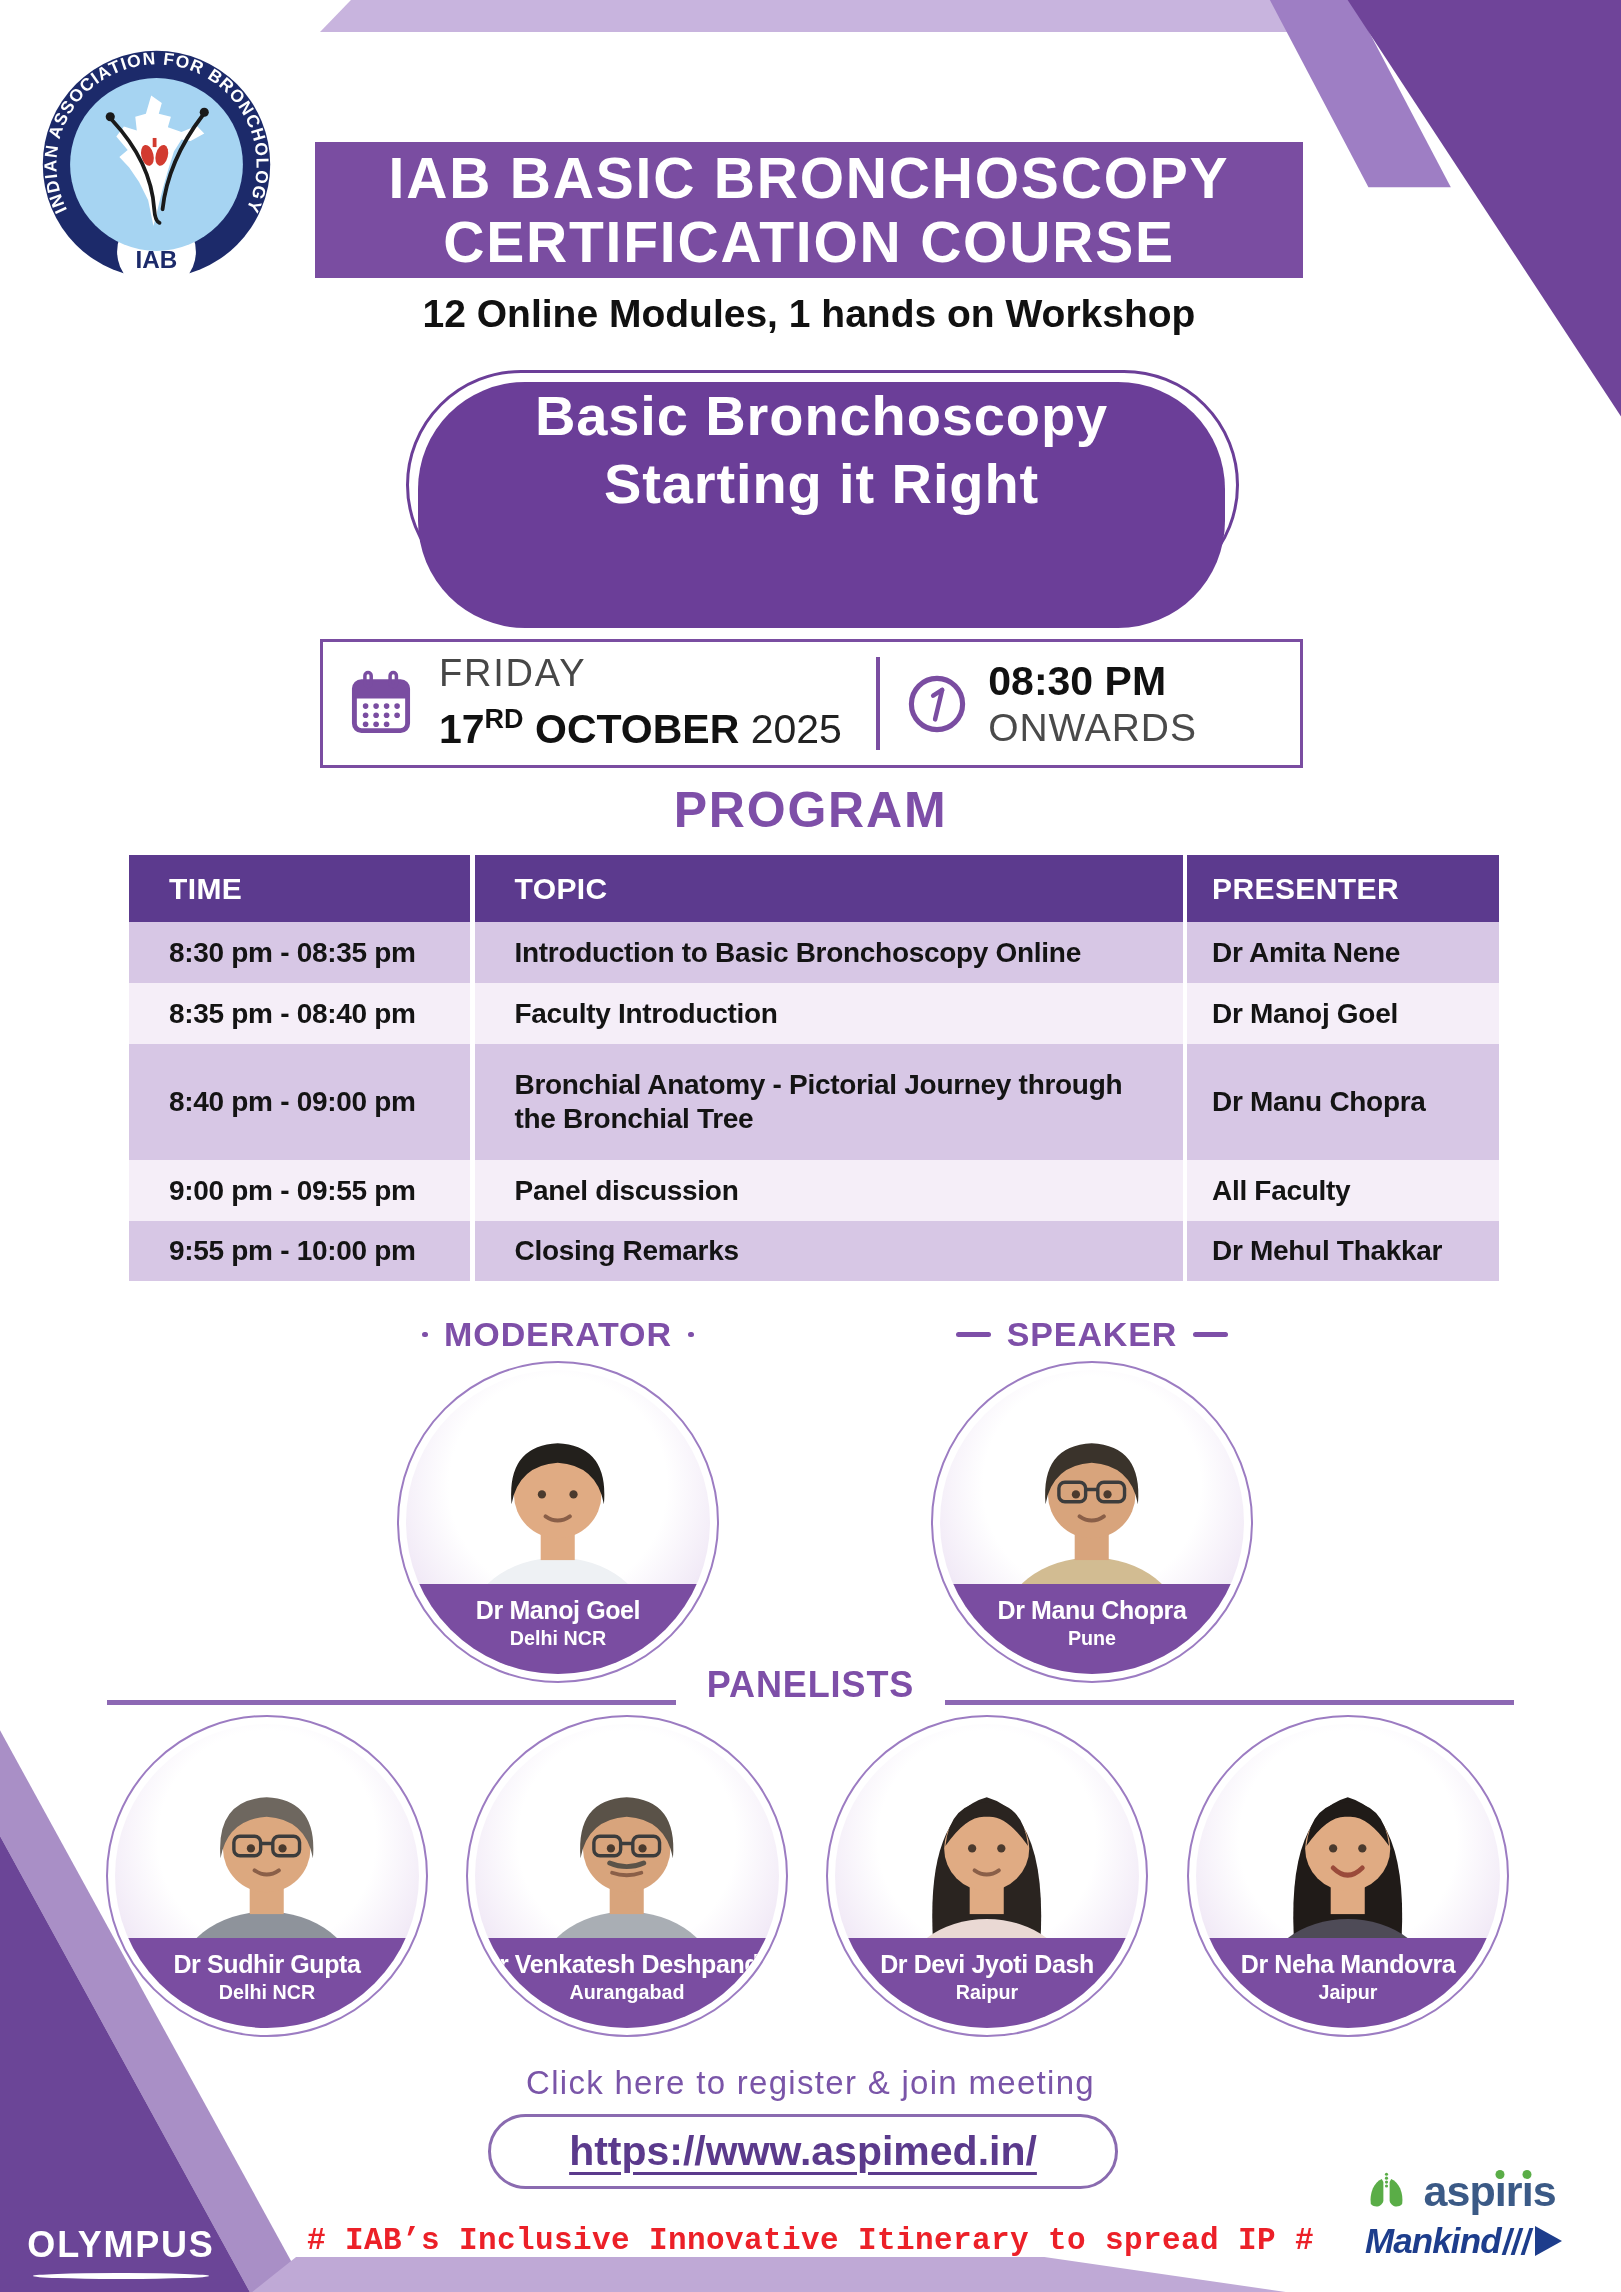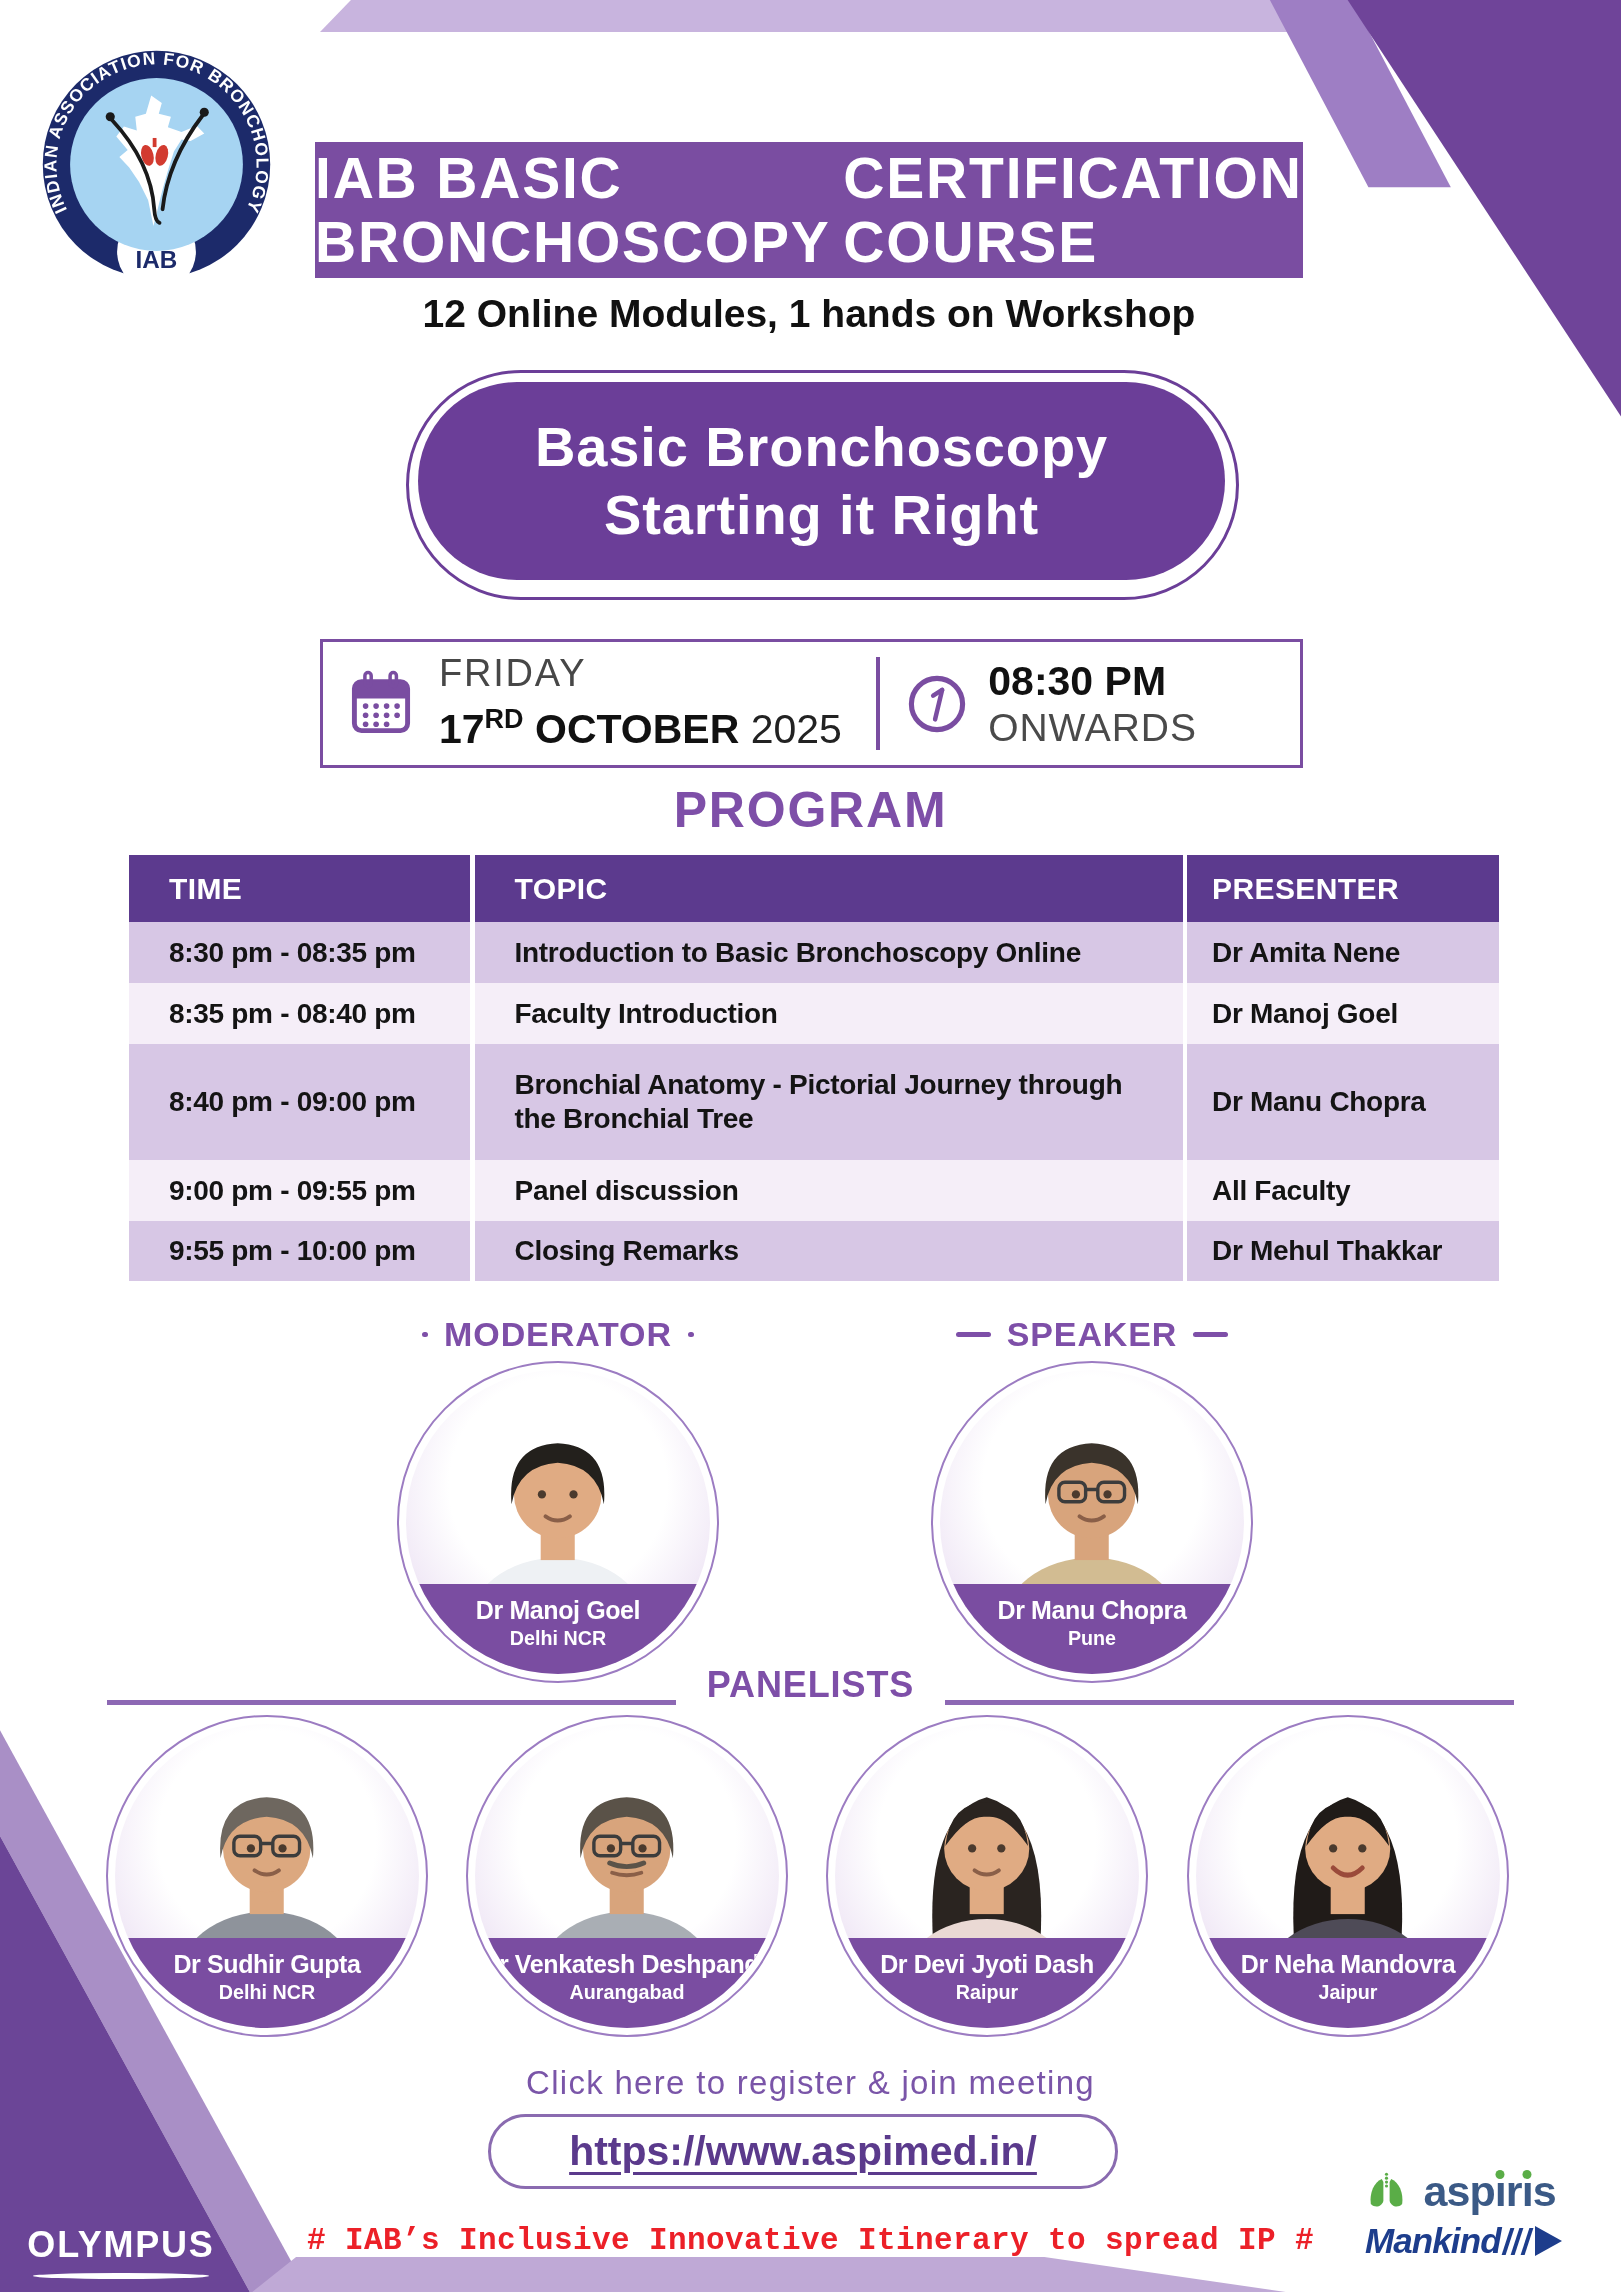--- a/index.html
+++ b/index.html
@@ -26,7 +26,7 @@
 
   
   .header-box{position:absolute;left:315px;top:142px;width:988px;height:136px;background:#7a4da1;
-    display:flex;justify-content:center;align-items:center;z-index:2;}
+    display:flex;flex-direction:column;justify-content:center;align-items:center;z-index:2;}
   .header-box .line{color:#ffffff;font-weight:bold;font-size:57px;line-height:64px;letter-spacing:1.8px;}
   .subtitle{position:absolute;left:315px;top:292px;width:988px;text-align:center;
     font-size:39px;font-weight:bold;color:#111111;z-index:2;}

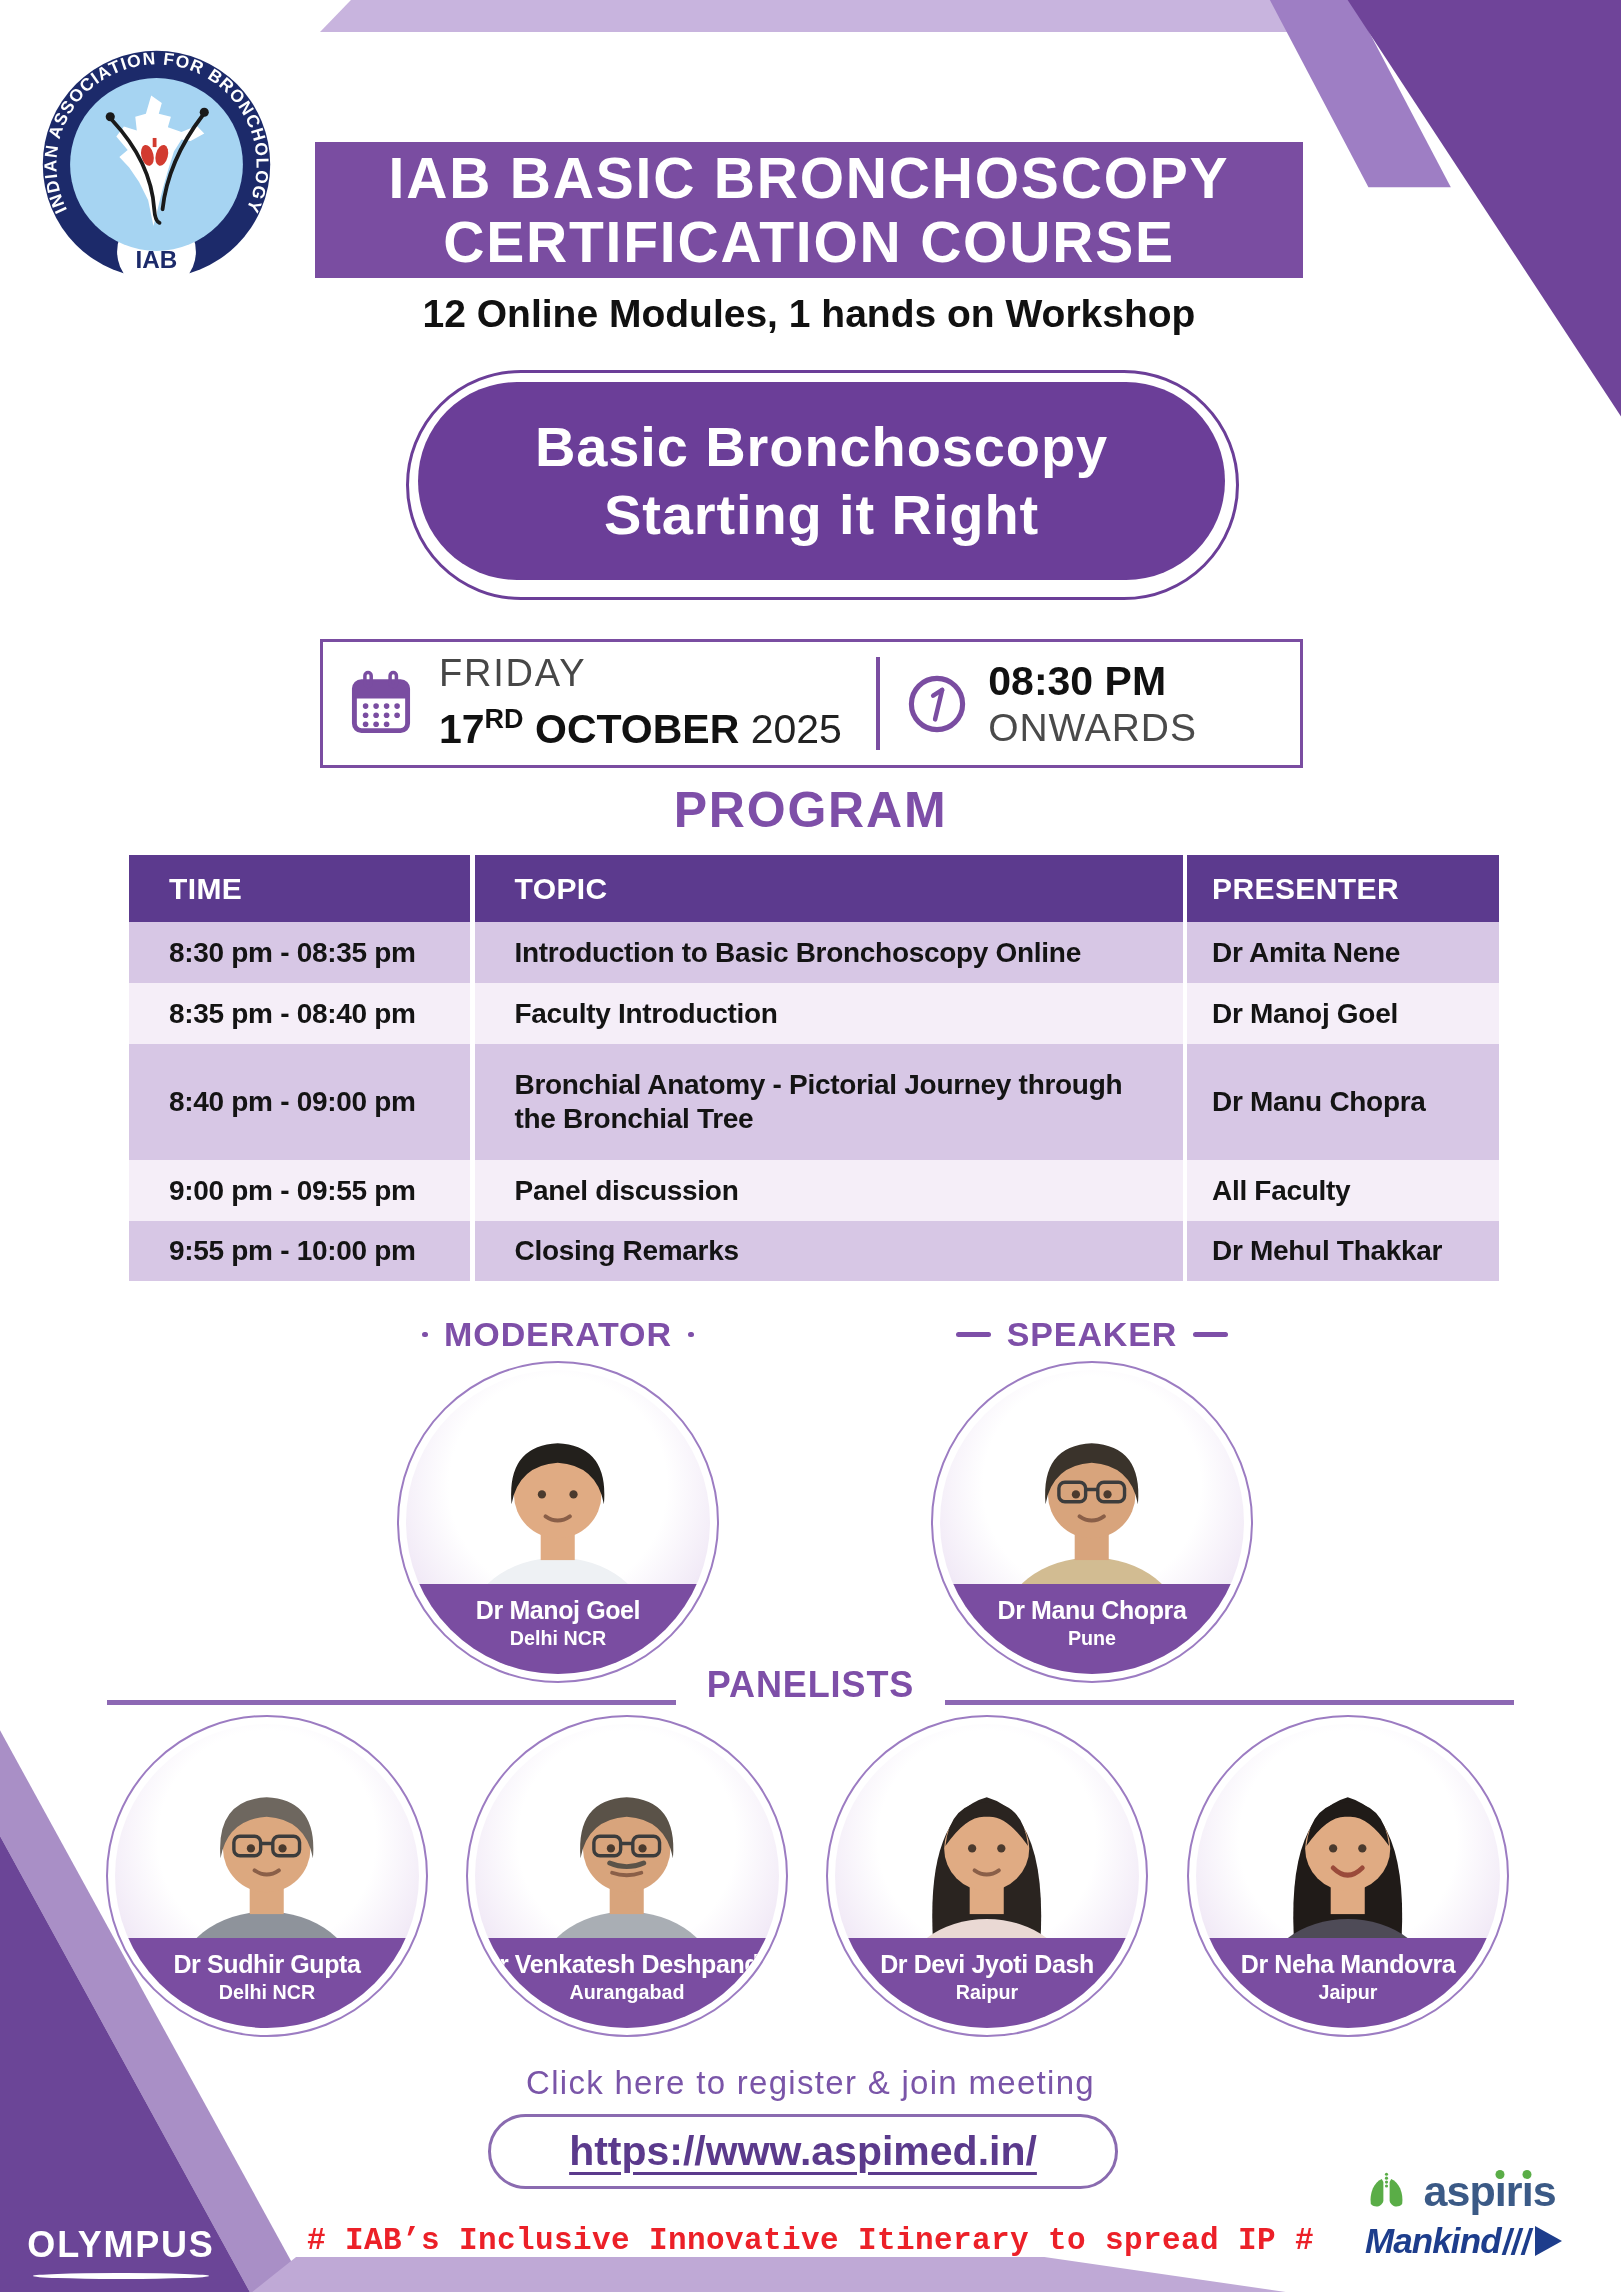--- a/index.html
+++ b/index.html
@@ -32,8 +32,8 @@
     font-size:39px;font-weight:bold;color:#111111;z-index:2;}
 
   
-  .banner{position:absolute;left:418px;top:382px;width:807px;height:198px;background:#6b3e98;
-    border-radius:107px;display:flex;flex-direction:column;justify-content:center;align-items:center;z-index:2;}
+  .banner{position:absolute;left:418px;top:382px;width:807px;height:246px;background:#6b3e98;
+    border-radius:107px;display:flex;flex-direction:column;align-items:center;z-index:2;}
   .banner-outline{position:absolute;left:406px;top:370px;width:827px;height:224px;border:3.6px solid #6b3e98;
     border-radius:118px;z-index:2;}
   .banner .bline{color:#ffffff;font-weight:bold;font-size:56px;line-height:68px;letter-spacing:0.9px;}

